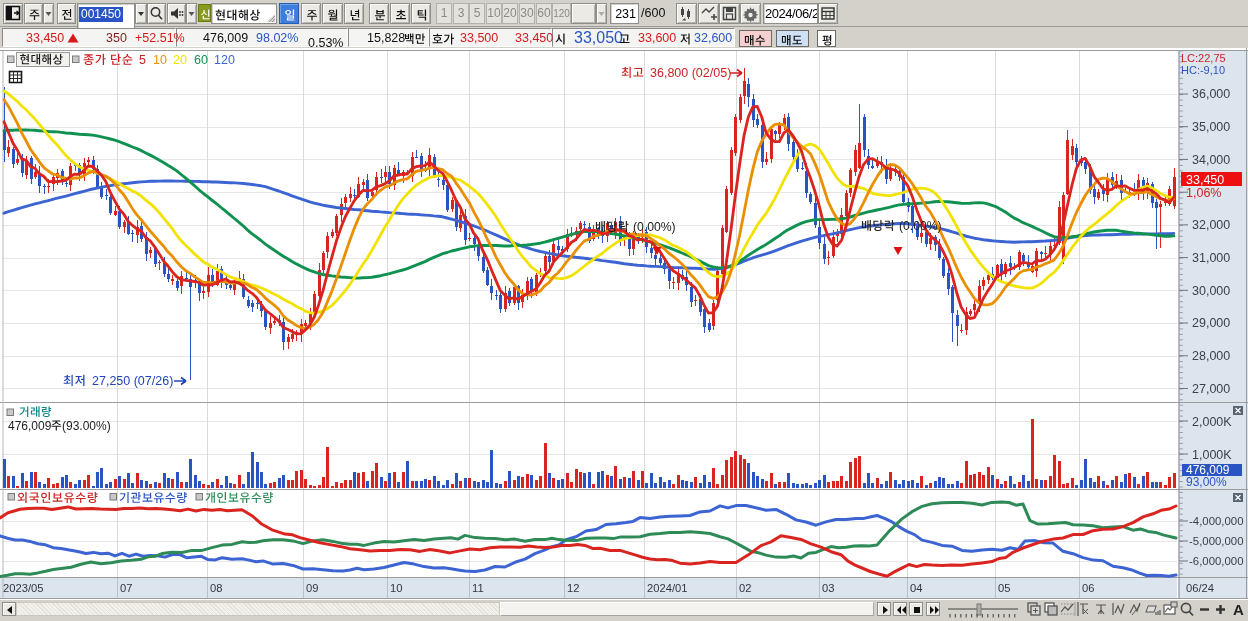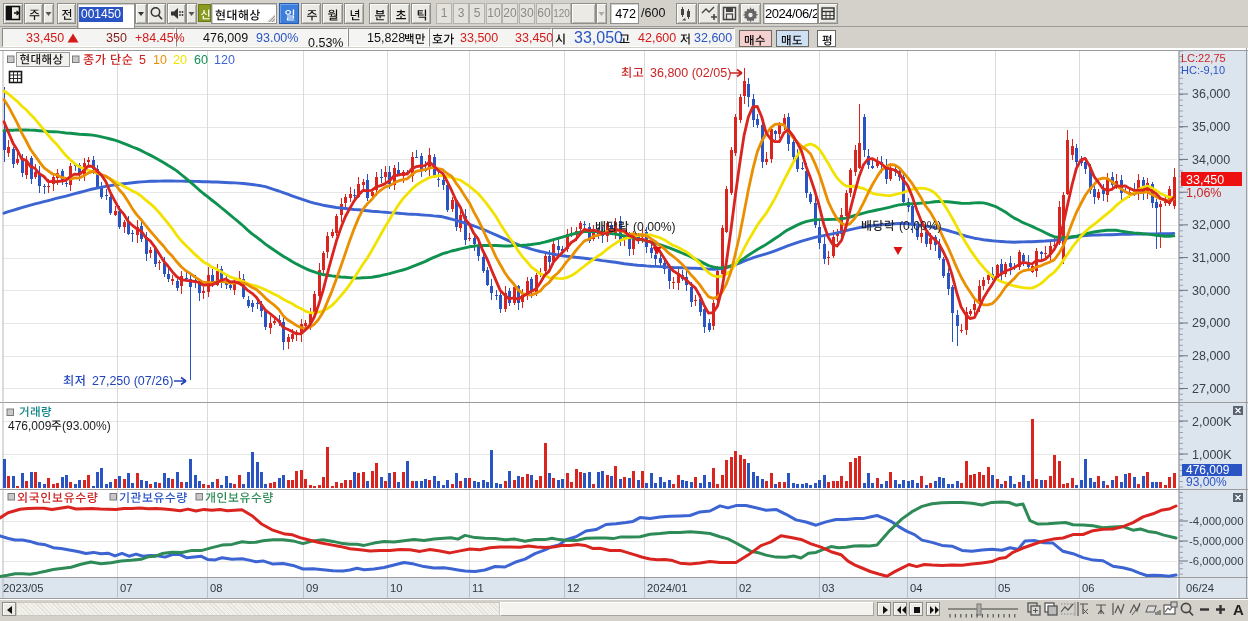--- a/index.html
+++ b/index.html
@@ -1237,7 +1237,7 @@
     <div class="b" style="left:596px;top:3px;width:11px;height:21px;"><svg width="9" height="19">
         <path d="M1.5 8l3 4 3-4z" fill="#aaa"></path>
       </svg></div>
-    <div class="inp" style="left:610px;top:3px;width:29px;height:21px;text-align:right"><span style="font-size:12.5px;line-height:19px;padding-right:2px">472</span></div>
+    <div class="inp" style="left:610px;top:3px;width:29px;height:21px;text-align:right"><span style="font-size:12.5px;line-height:19px;padding-right:2px">231</span></div>
     <div style="position:absolute;left:641px;top:3px;font-size:12.5px;line-height:21px;color:#111">/600</div>
     <div class="b" style="left:676px;top:3px;width:21px;height:21px;"><svg width="19" height="19" viewBox="0 0 19 19">
         <rect x="4" y="5" width="3" height="6" fill="#444"></rect>

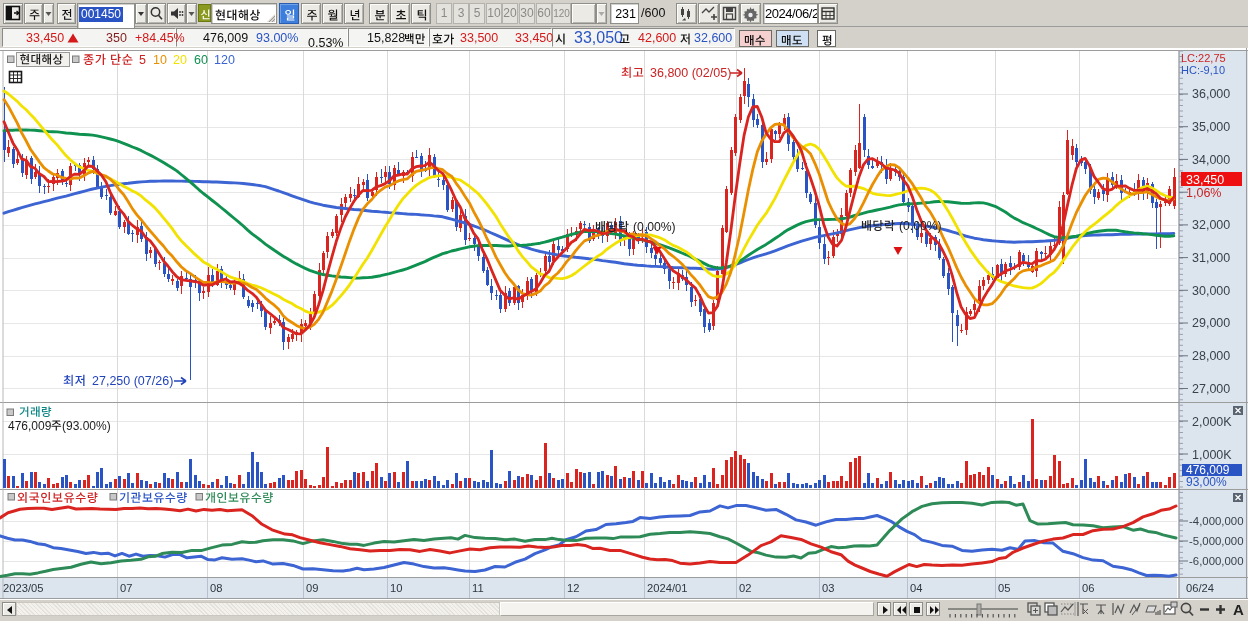--- a/index.html
+++ b/index.html
@@ -1279,7 +1279,7 @@
       <path d="M6 0.5l5.5 9h-11z" fill="#d41a1a"></path>
     </svg>
     <div style="position:absolute;left:106px;top:0;height:19px;line-height:20px;font-size:12.5px;color:#7f1d1d;">350</div>
-    <div style="position:absolute;left:135px;top:0;height:19px;line-height:20px;font-size:12.5px;color:#d41a1a;">+84.45%</div>
+    <div style="position:absolute;left:135px;top:0;height:19px;line-height:20px;font-size:12.5px;color:#d41a1a;">+52.51%</div>
     <div style="position:absolute;left:203px;top:0;height:19px;line-height:20px;font-size:12.5px;color:#111;">476,009</div>
     <div style="position:absolute;left:256px;top:0;height:19px;line-height:20px;font-size:12.5px;color:#2a54c4;">93.00%</div>
     <div style="position:absolute;left:308px;top:5px;height:19px;line-height:20px;font-size:12.5px;color:#111;">0.53%</div>

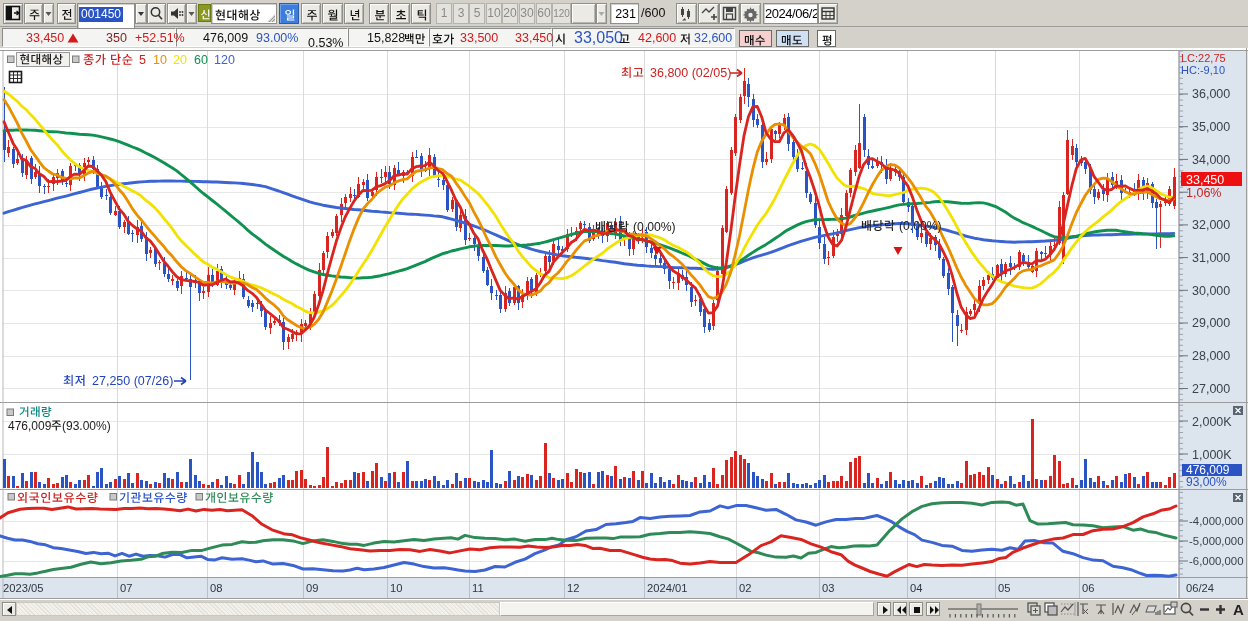--- a/index.html
+++ b/index.html
@@ -1281,7 +1281,7 @@
     <div style="position:absolute;left:106px;top:0;height:19px;line-height:20px;font-size:12.5px;color:#7f1d1d;">350</div>
     <div style="position:absolute;left:135px;top:0;height:19px;line-height:20px;font-size:12.5px;color:#d41a1a;">+52.51%</div>
     <div style="position:absolute;left:203px;top:0;height:19px;line-height:20px;font-size:12.5px;color:#111;">476,009</div>
-    <div style="position:absolute;left:256px;top:0;height:19px;line-height:20px;font-size:12.5px;color:#2a54c4;">93.00%</div>
+    <div style="position:absolute;left:256px;top:0;height:19px;line-height:20px;font-size:12.5px;color:#2a54c4;">98.02%</div>
     <div style="position:absolute;left:308px;top:5px;height:19px;line-height:20px;font-size:12.5px;color:#111;">0.53%</div>
     <div style="position:absolute;left:367px;top:0;height:19px;line-height:20px;font-size:12.5px;color:#111;">15,828</div>
     <div style="position:absolute;left:404px;top:3px">

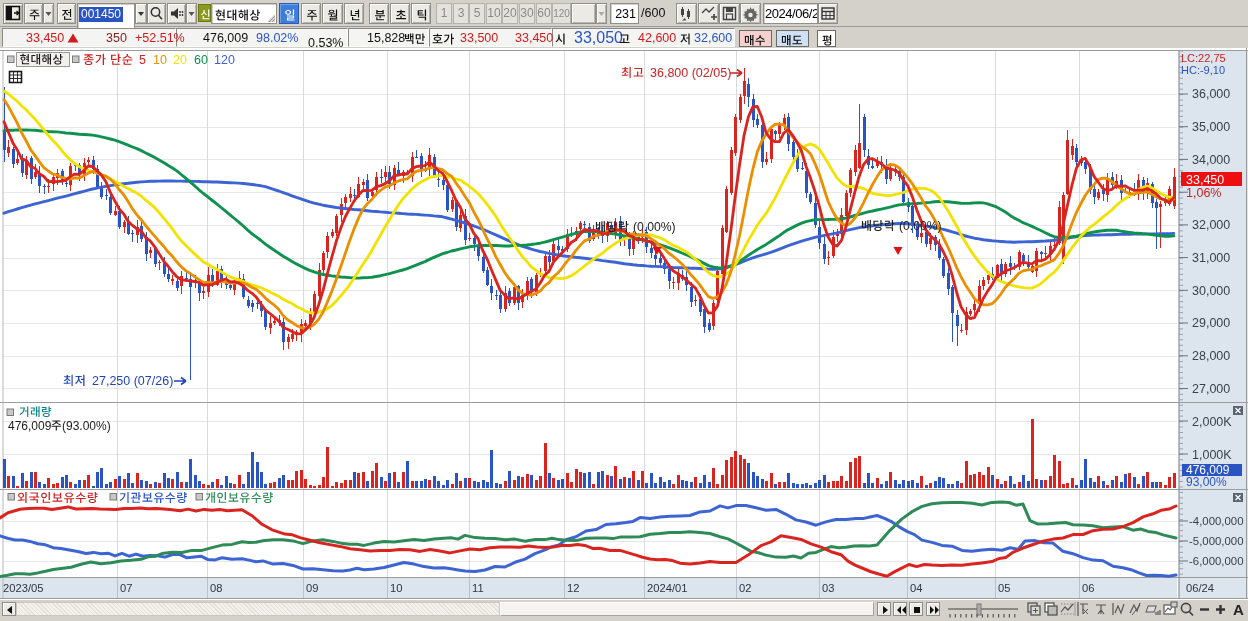--- a/index.html
+++ b/index.html
@@ -1317,7 +1317,7 @@
         </g>
       </svg>
     </div>
-    <div style="position:absolute;left:638px;top:0;height:19px;line-height:20px;font-size:12.5px;color:#d41a1a;">42,600</div>
+    <div style="position:absolute;left:638px;top:0;height:19px;line-height:20px;font-size:12.5px;color:#d41a1a;">33,600</div>
     <div style="position:absolute;left:680px;top:3px">
       <svg width="13" height="16" viewBox="0 0 13 16">
         <g fill="#111">

